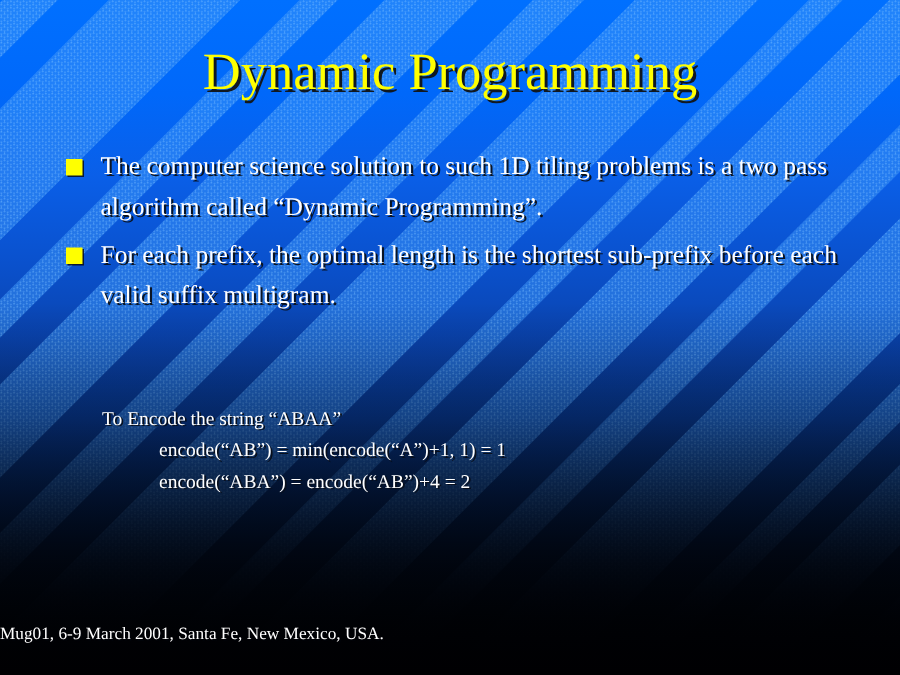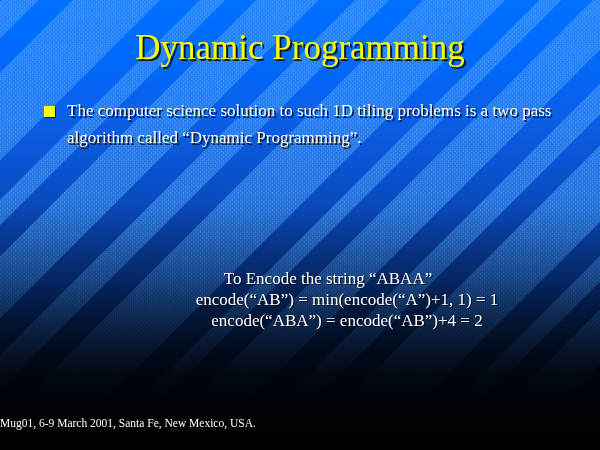--- a/index.html
+++ b/index.html
@@ -192,6 +192,10 @@
         <div class="bullet-text">The computer science solution to such 1D tiling problems is a two pass algorithm called “Dynamic Programming”.</div>
       </div>
 
+      <div class="bullet-row">
+        <div class="bullet-marker"></div>
+        <div class="bullet-text">For each prefix, the optimal length is the shortest sub-prefix before each valid suffix multigram.</div>
+      </div>
 
     </div>
 

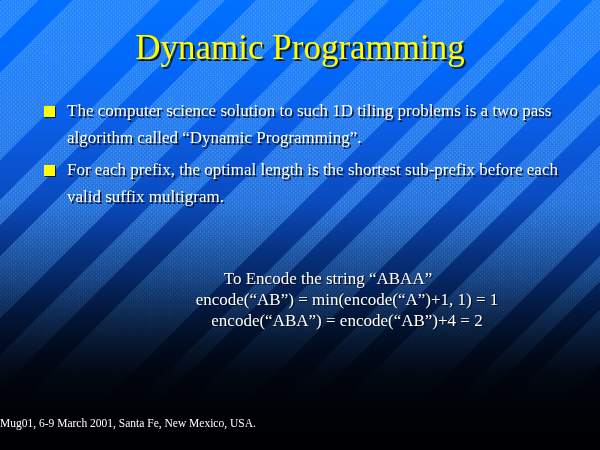--- a/index.html
+++ b/index.html
@@ -106,11 +106,10 @@
     left: 68px;
     width: 520px;
     color: #ffffff;
-    font-size: 17px;
+    font-size: 13px;
     line-height: 21px;
     text-shadow: 1.2px 1.2px 0 #080f1c;
     white-space: nowrap;
-    text-align: center;
   }
   .example .indent {
     padding-left: 38px;

